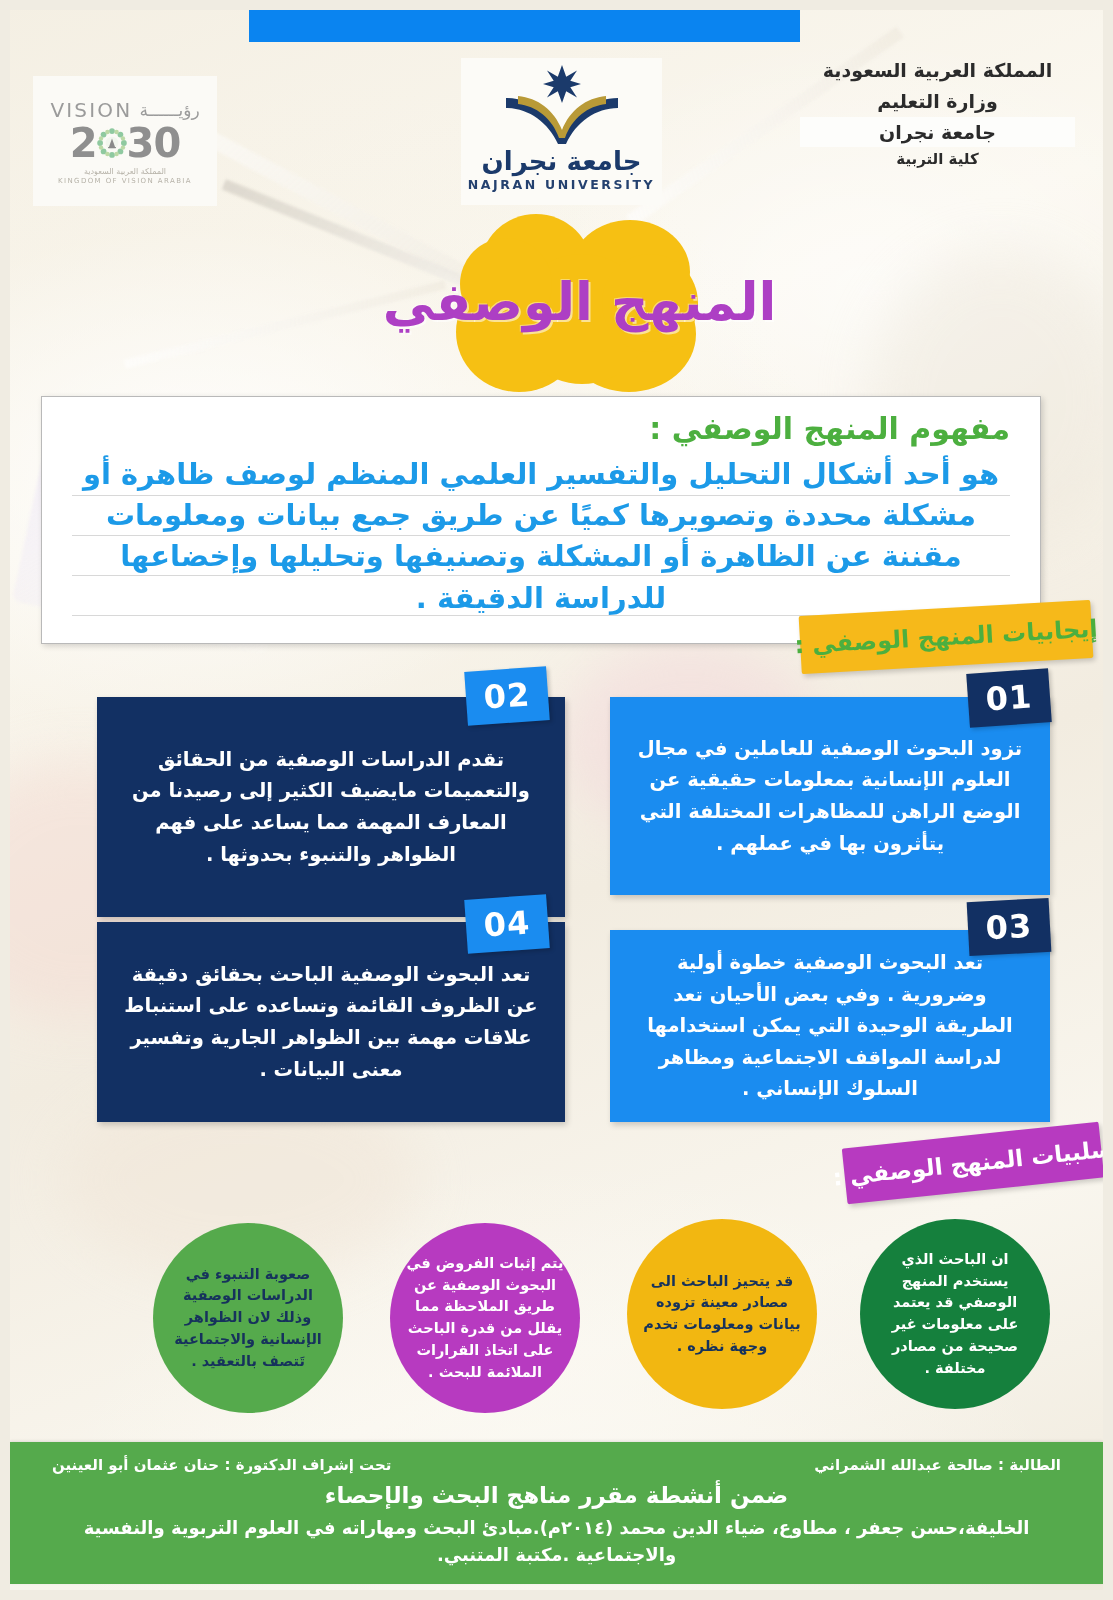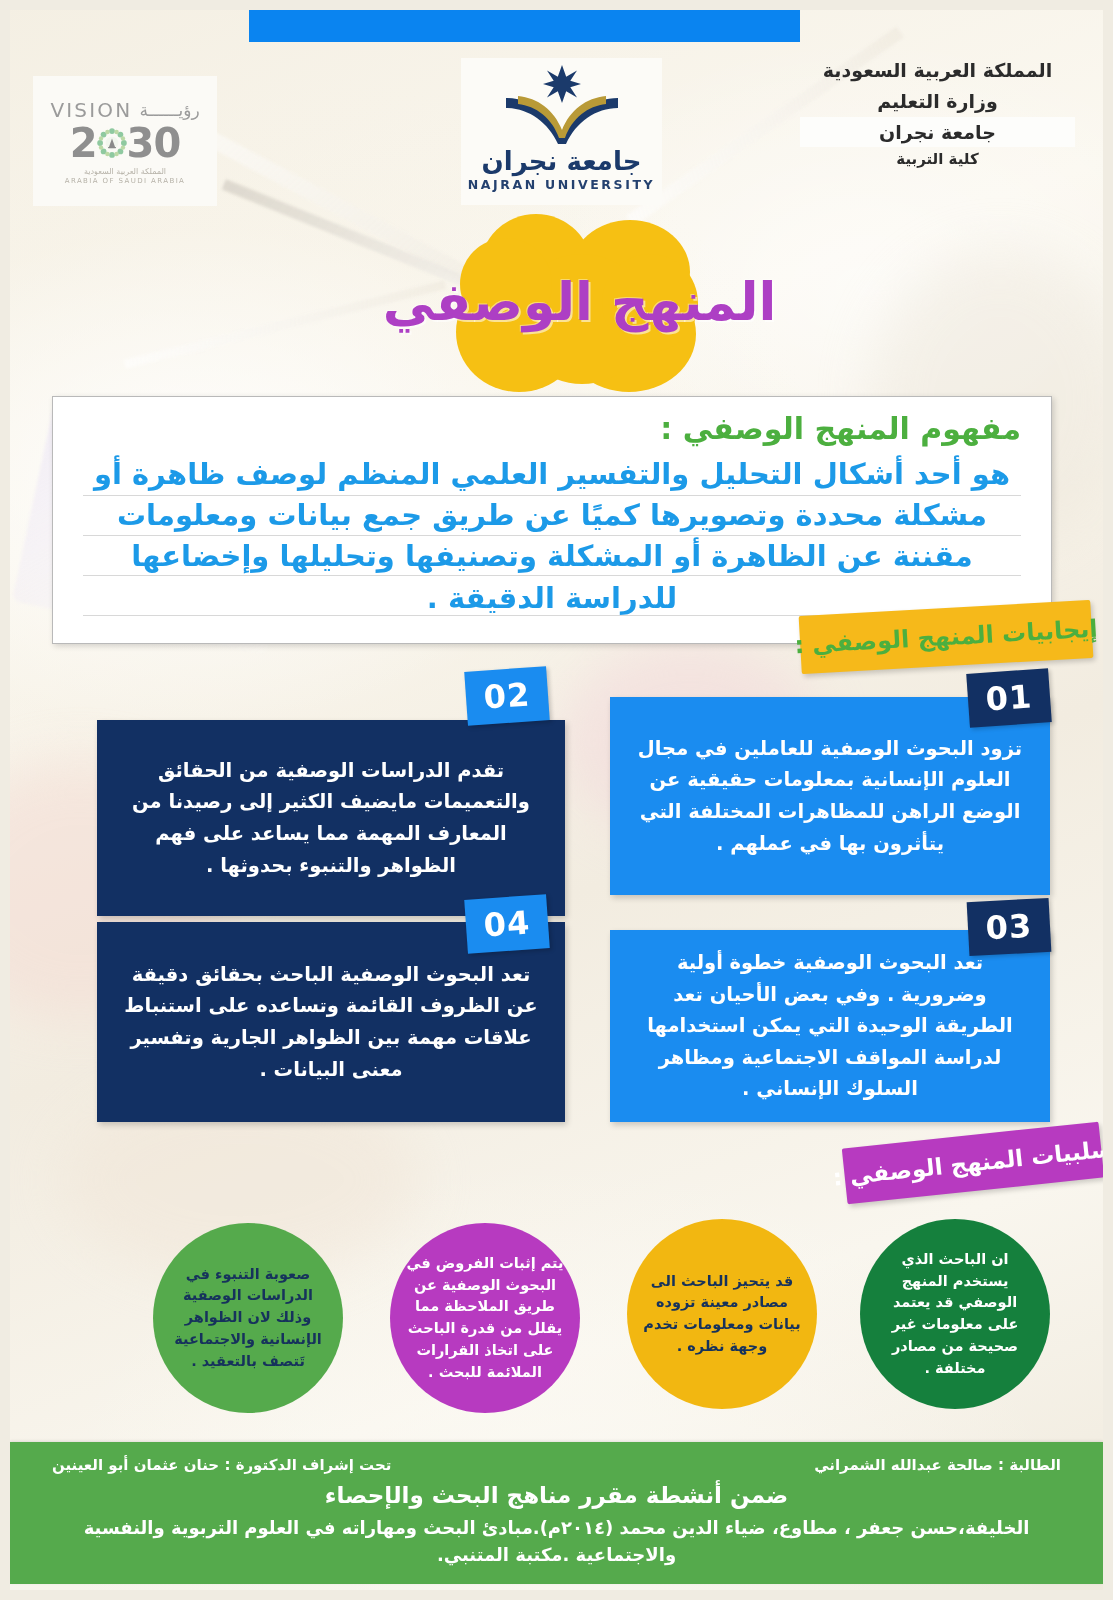--- a/index.html
+++ b/index.html
@@ -415,7 +415,7 @@
       <span>30</span>
     </div>
     <div class="vision-sub-ar">المملكة العربية السعودية</div>
-    <div class="vision-sub-en">ARABIA OF SAUDI ARABIA</div>
+    <div class="vision-sub-en">KINGDOM OF VISION ARABIA</div>
   </div>
 
   <div class="uni-logo">

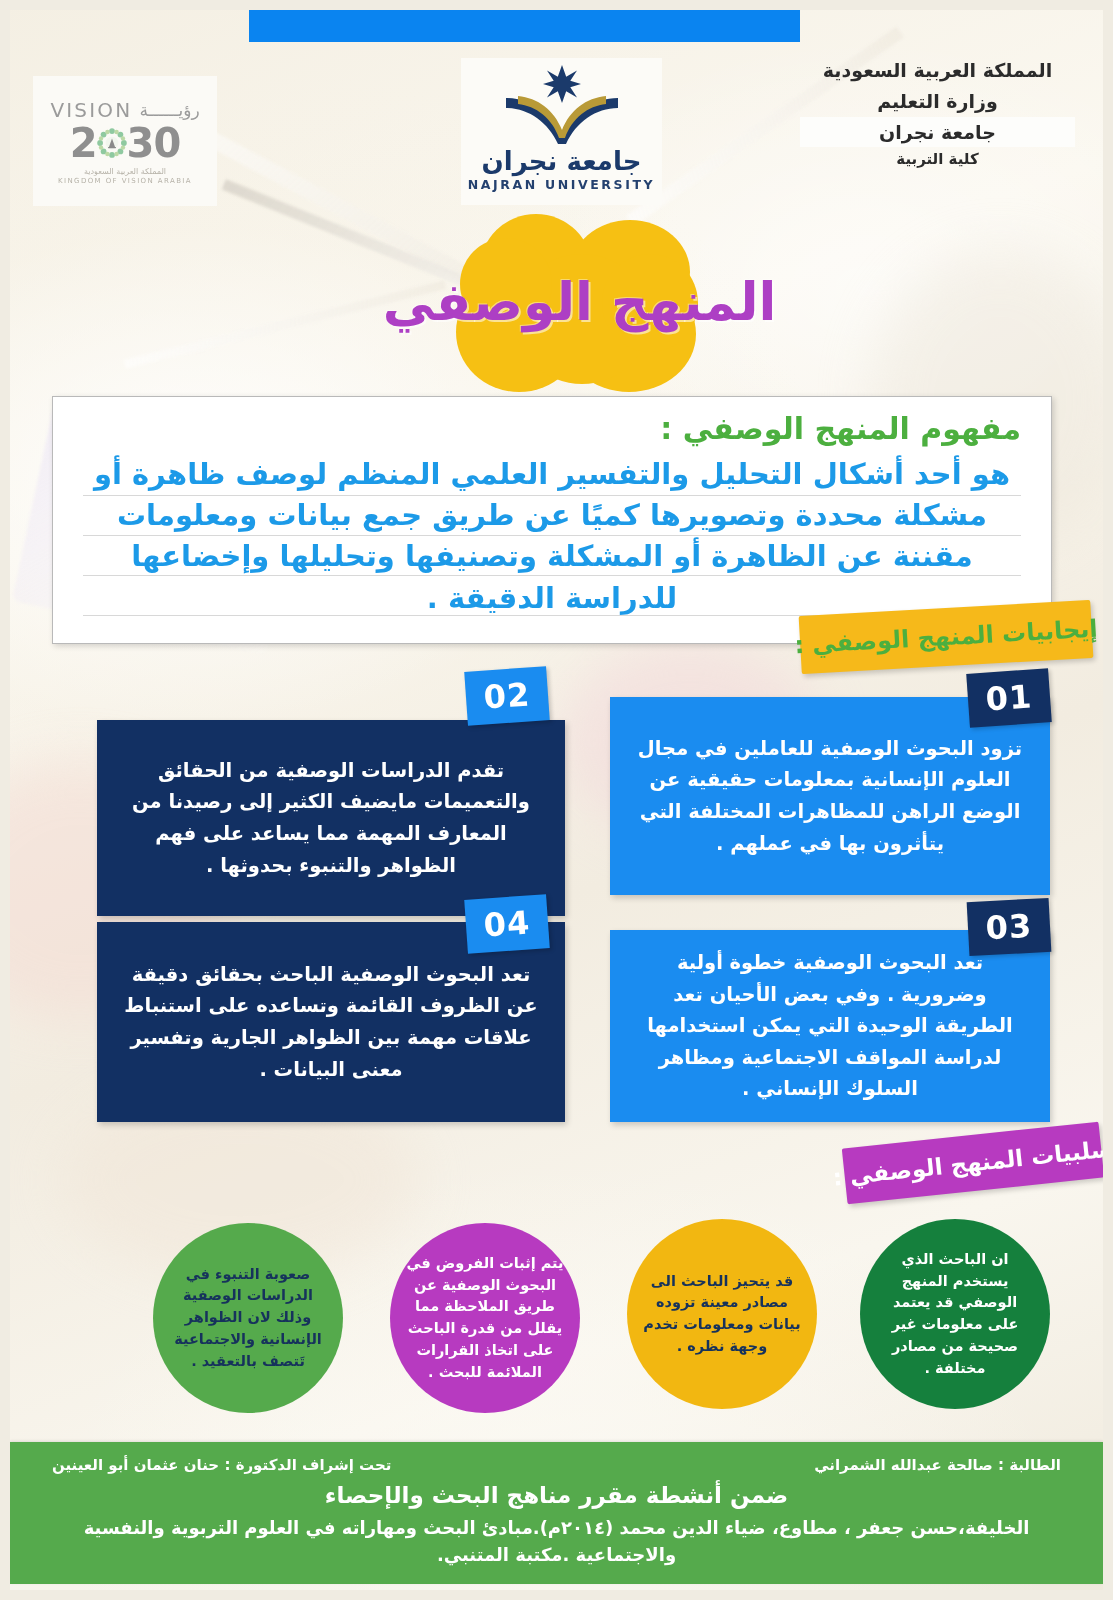--- a/index.html
+++ b/index.html
@@ -168,7 +168,7 @@
   
   .concept-box {
     position: absolute;
-    left: 52px; top: 396px;
+    left: 41px; top: 396px;
     width: 1000px; height: 248px;
     background: #ffffff;
     border: 1px solid #b9b9b9;

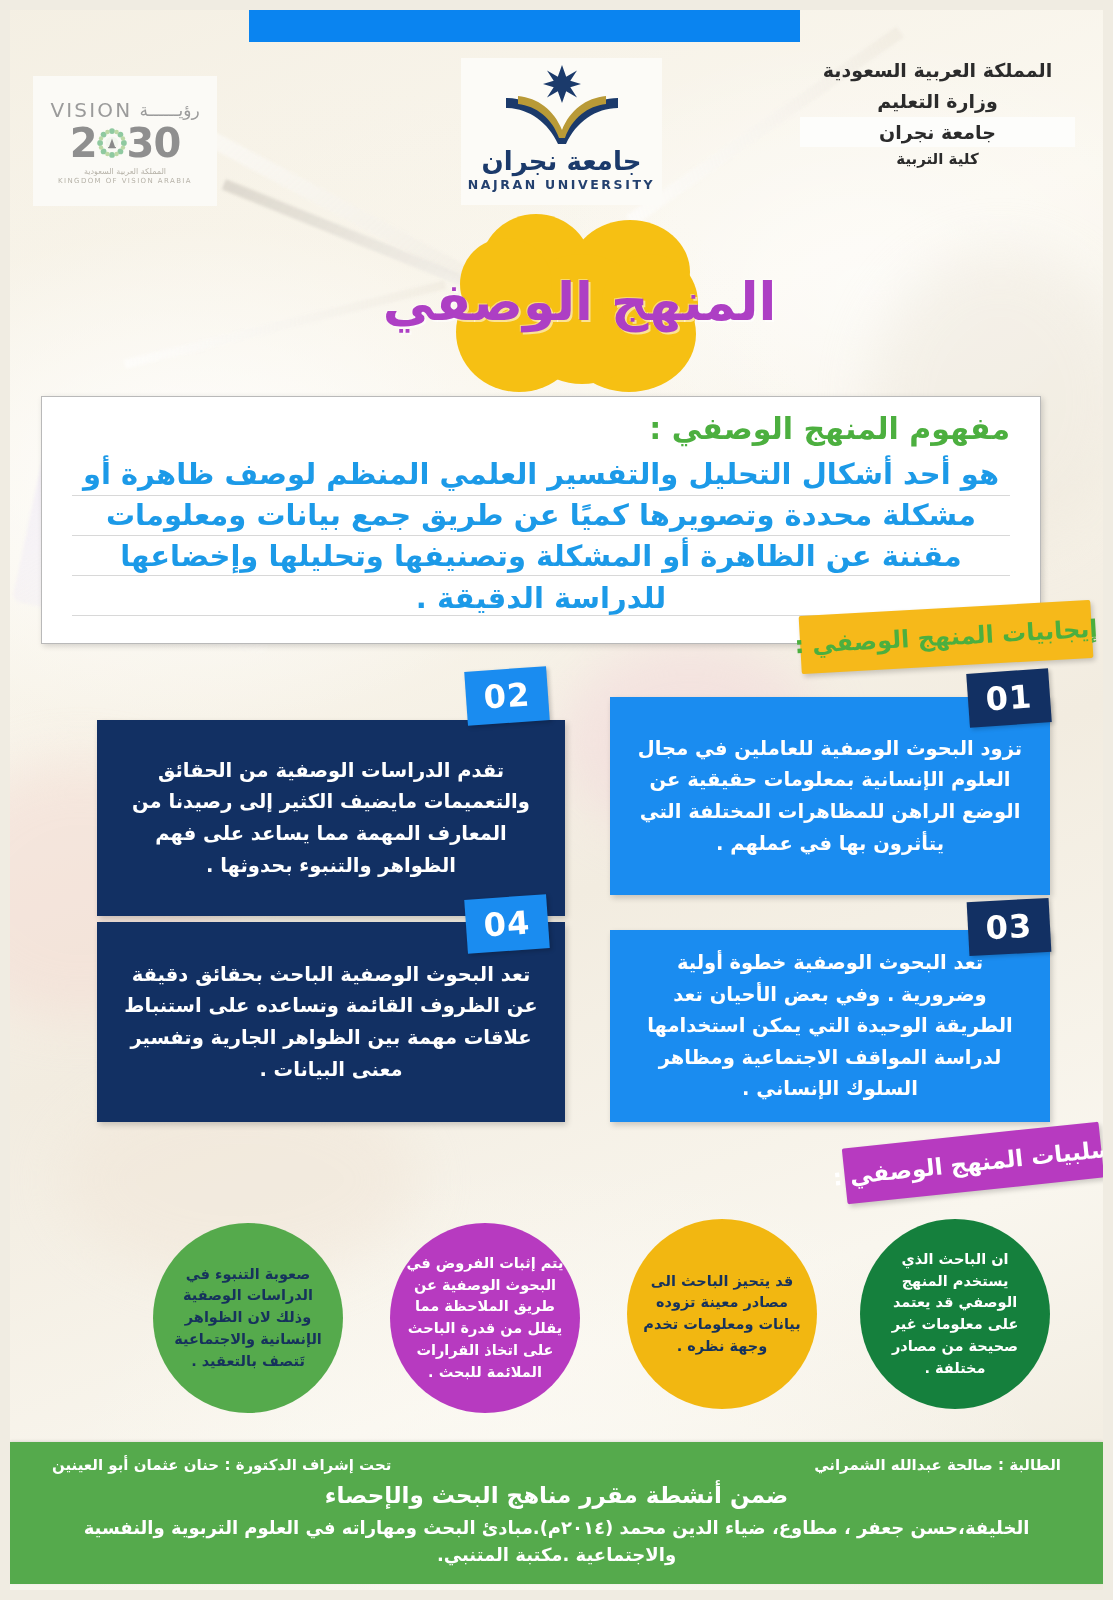--- a/index.html
+++ b/index.html
@@ -244,7 +244,7 @@
   .card.navy { background: #123063; }
 
   .card-01 { left: 610px; top: 697px;  width: 440px; height: 198px; }
-  .card-02 { left: 97px;  top: 720px;  width: 468px; height: 196px; }
+  .card-02 { left: 97px;  top: 697px;  width: 468px; height: 220px; }
   .card-03 { left: 610px; top: 930px;  width: 440px; height: 192px; }
   .card-04 { left: 97px;  top: 922px;  width: 468px; height: 200px; }
 

